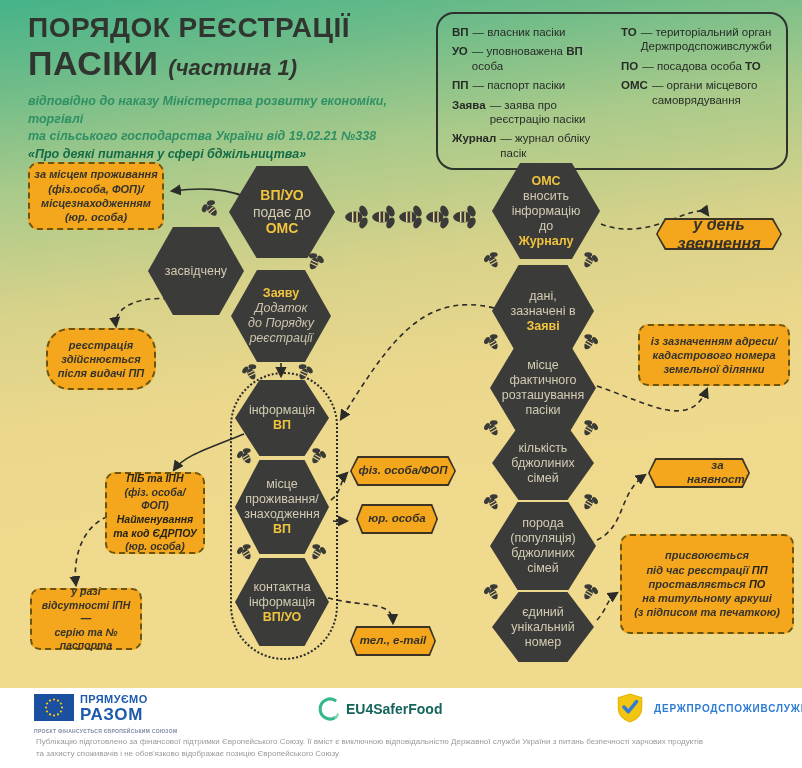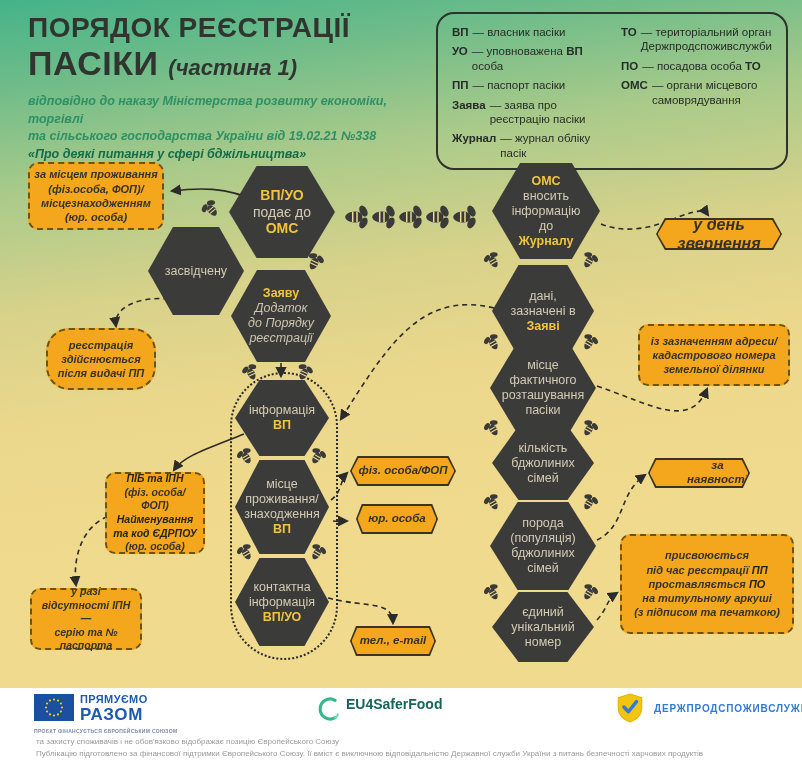--- a/index.html
+++ b/index.html
@@ -55,7 +55,7 @@
   .eu-t1{font-size:11px;letter-spacing:.4px;}
   .eu-t2{font-size:17px;letter-spacing:.6px;}
   .eu-caption{position:absolute;left:34px;top:40px;font-size:5px;color:#7d8aa5;letter-spacing:.3px;font-weight:700;}
-  .saferfood{position:absolute;left:316px;top:8px;display:flex;align-items:flex-start;gap:4px;}
+  .saferfood{position:absolute;left:316px;top:8px;display:flex;align-items:center;gap:4px;}
   .sf-text{font-size:14px;font-weight:800;color:#15655b;}
   .dpss{position:absolute;left:616px;top:4px;display:flex;align-items:center;gap:10px;}
   .dpss-text{font-size:10px;font-weight:700;color:#2E7CD6;letter-spacing:.8px;}

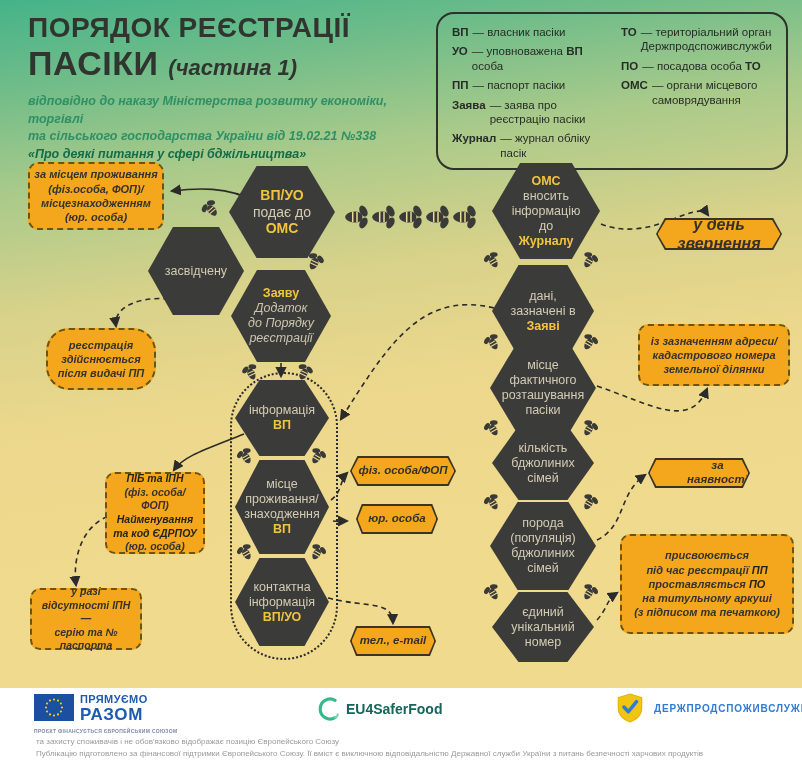--- a/index.html
+++ b/index.html
@@ -568,8 +568,8 @@
     </div>
 
     <div class="disclaimer">
+      <div>Публікацію підготовлено за фінансової підтримки Європейського Союзу. Її вміст є виключною відповідальністю Державної служби України з питань безпечності харчових продуктів</div>
       <div>та захисту споживачів і не обов'язково відображає позицію Європейського Союзу</div>
-      <div>Публікацію підготовлено за фінансової підтримки Європейського Союзу. Її вміст є виключною відповідальністю Державної служби України з питань безпечності харчових продуктів</div>
     </div>
   </div>
 

